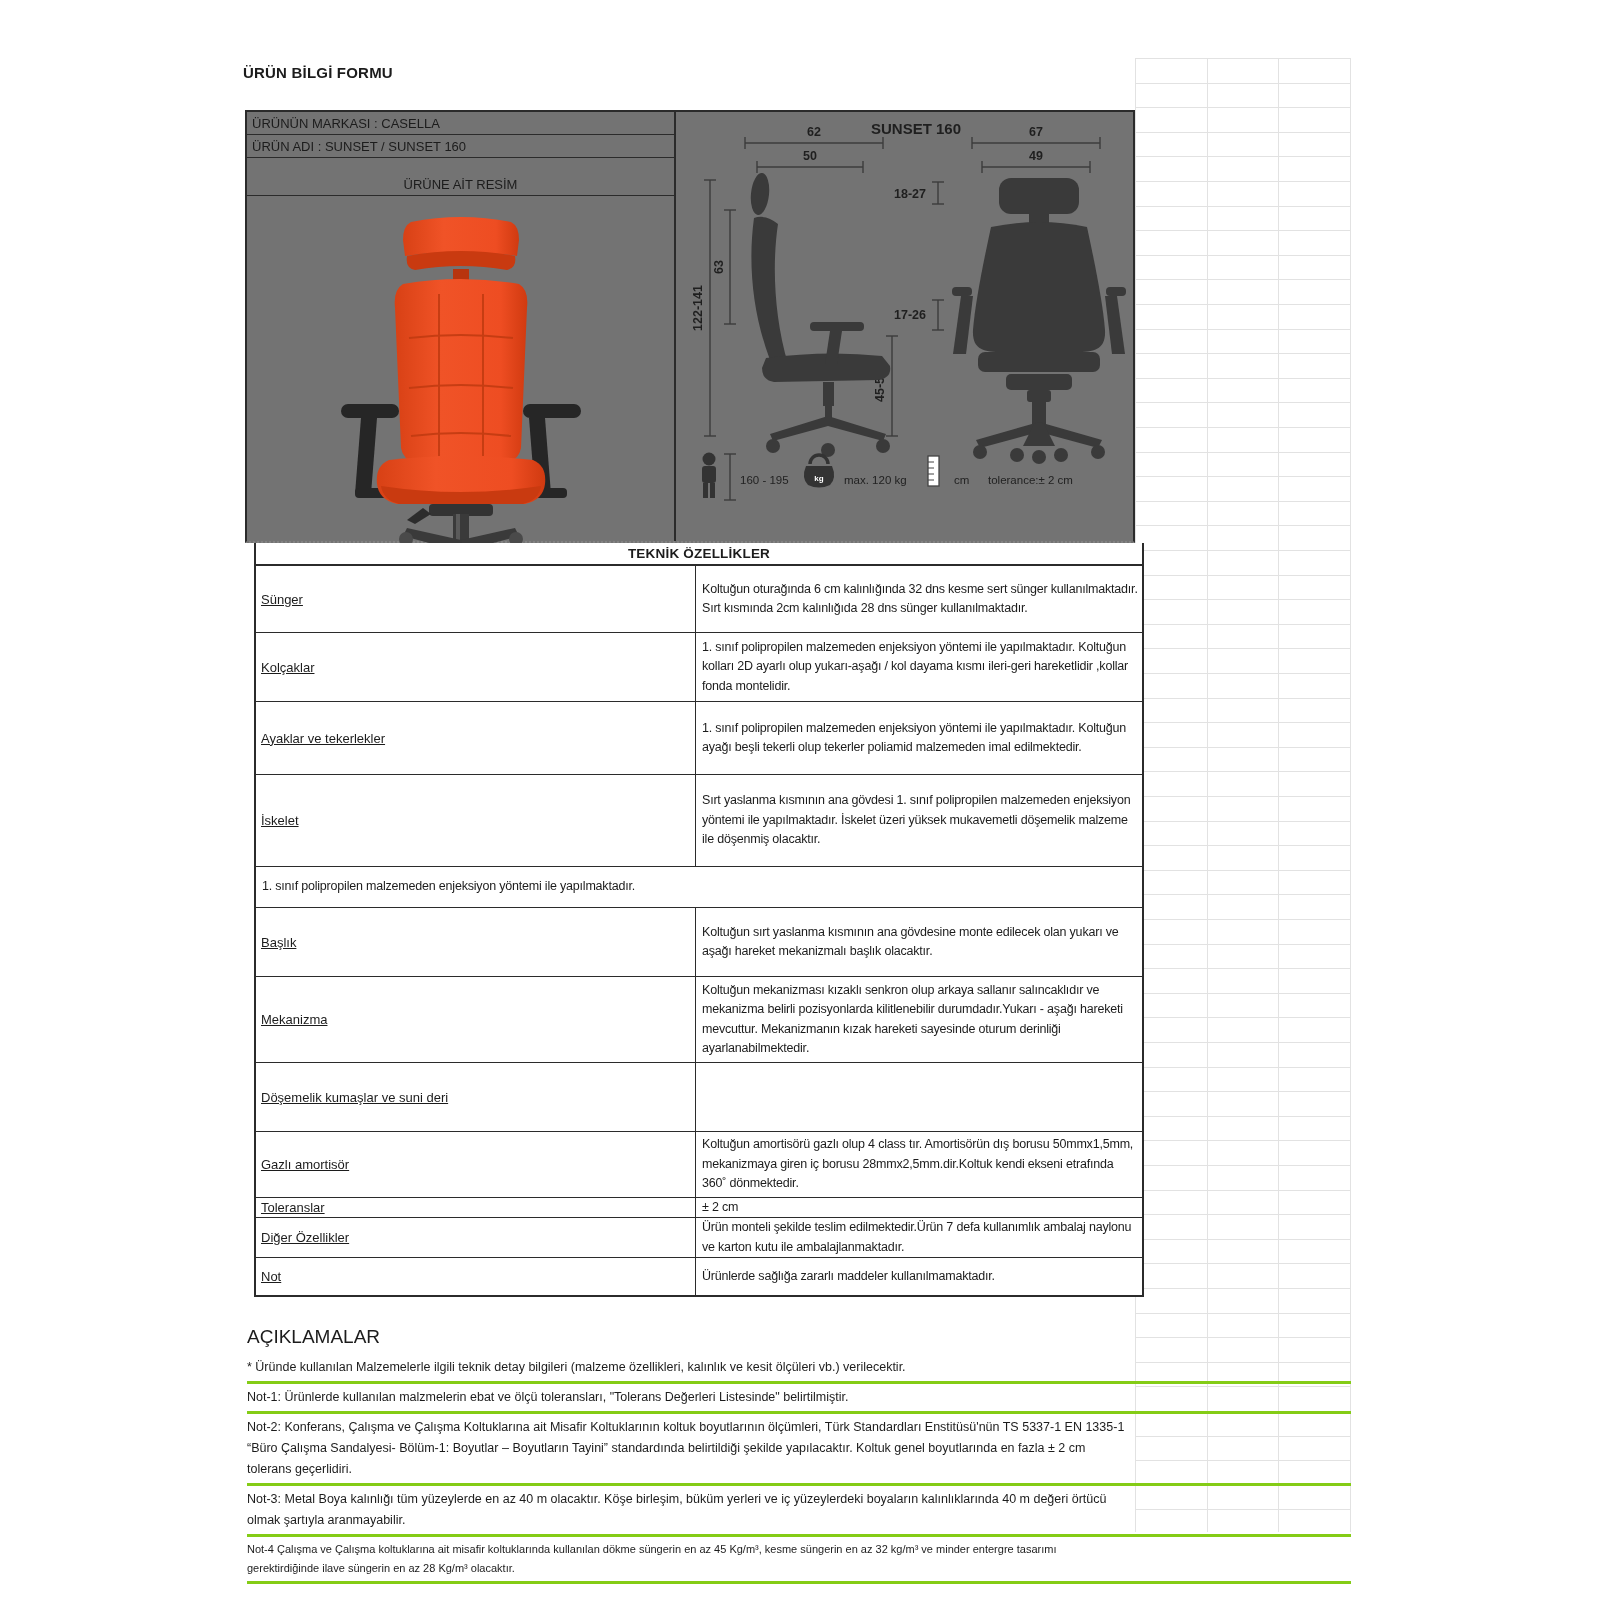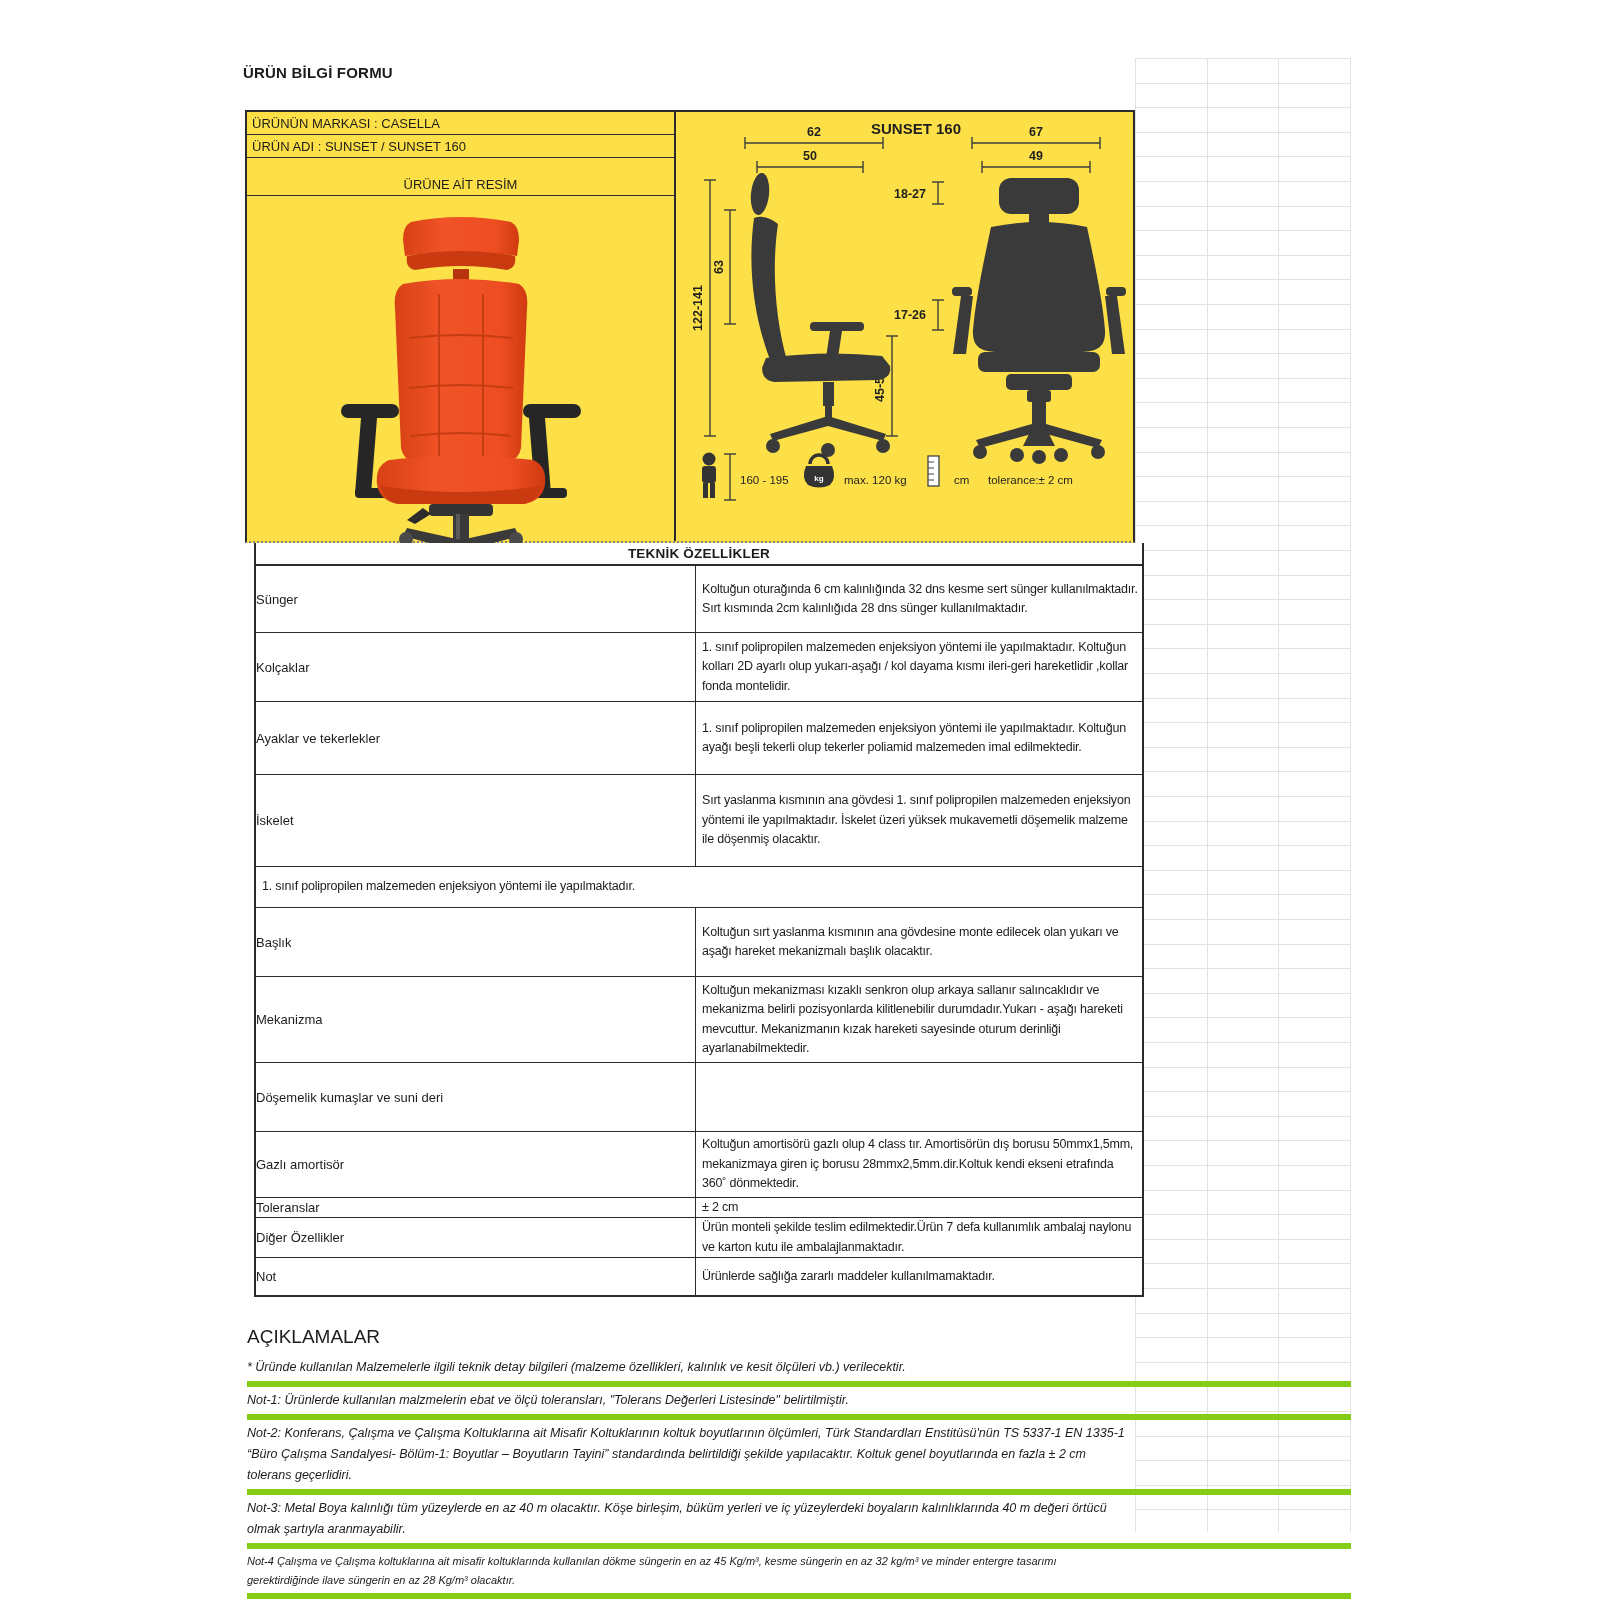--- a/index.html
+++ b/index.html
@@ -13,7 +13,7 @@
   .main-title{position:absolute;left:243px;top:64px;font-size:15px;font-weight:bold;letter-spacing:.2px;}
   
   .header-box{position:absolute;left:245px;top:110px;width:890px;height:433px;box-sizing:border-box;
-    border:2px solid #2b2b2b;border-bottom:2px dotted #828282;display:flex;background:#fde047;}
+    border:2px solid #2b2b2b;border-bottom:2px dotted #828282;display:flex;background:#737373;}
   .hb-left{width:431px;box-sizing:border-box;border-right:2px solid #2b2b2b;display:flex;flex-direction:column;}
   .hb-row{height:23px;box-sizing:border-box;border-bottom:1px solid #2b2b2b;display:flex;align-items:center;
     padding-left:5px;font-size:13px;}

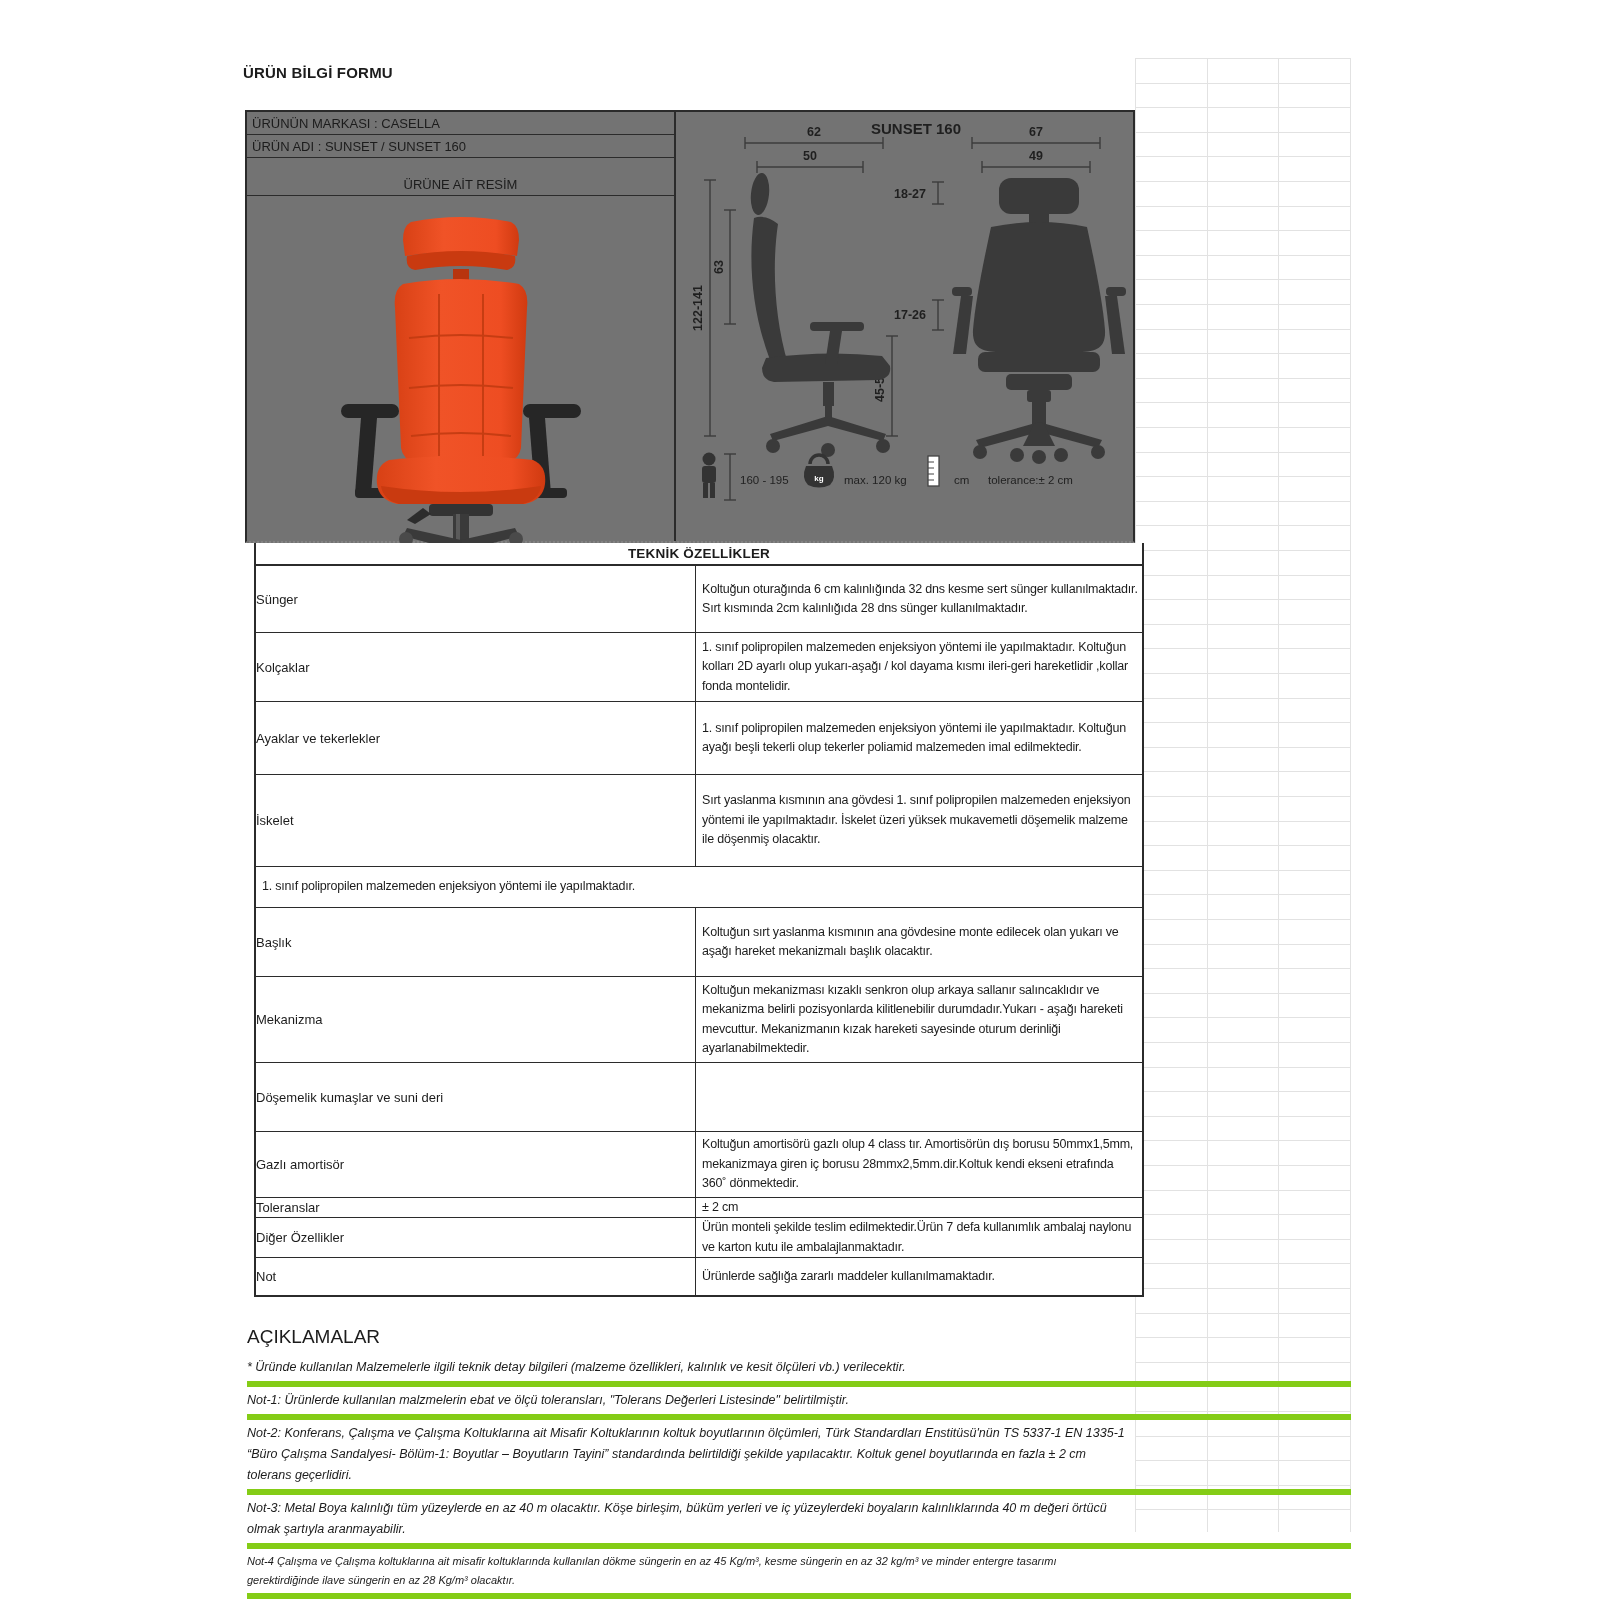--- a/index.html
+++ b/index.html
@@ -28,7 +28,7 @@
   .srow{display:flex;box-sizing:border-box;border-bottom:1.5px solid #2b2b2b;}
   .srow:last-child{border-bottom:none;}
   .slabel{width:440px;box-sizing:border-box;border-right:1.5px solid #2b2b2b;display:flex;align-items:center;
-    font-size:13px;}
+    padding-left:5px;font-size:13px;text-decoration:underline;}
   .svalue{flex:1;box-sizing:border-box;display:flex;align-items:center;padding:1px 3px 1px 6px;
     font-size:12.5px;line-height:19.5px;letter-spacing:-.2px;overflow:hidden;}
   

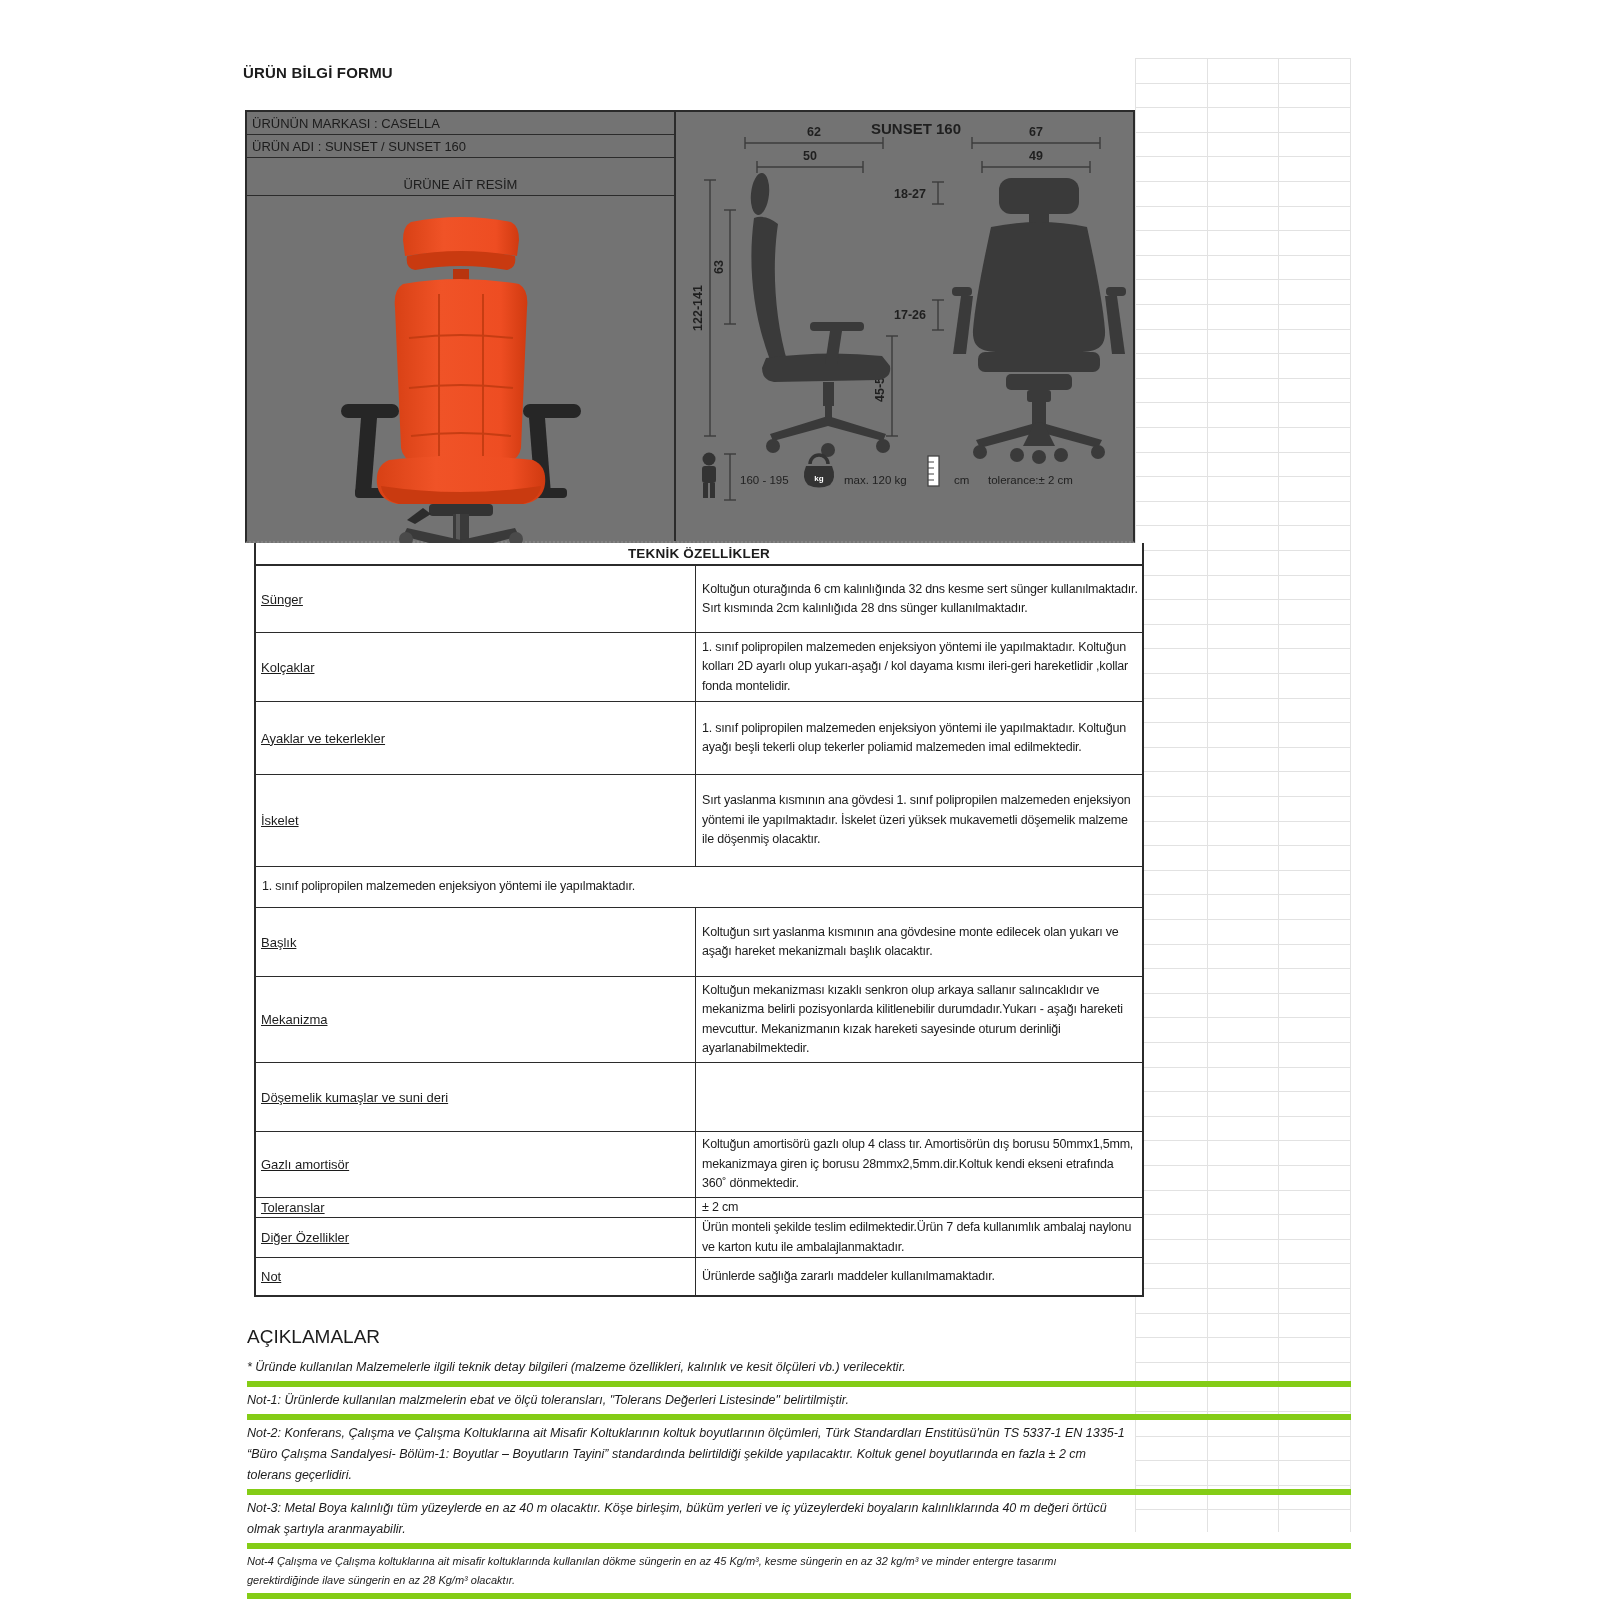--- a/index.html
+++ b/index.html
@@ -34,7 +34,7 @@
   
   .notes{position:absolute;left:247px;top:1324px;width:1104px;}
   .notes-heading{font-weight:normal;font-size:19px;padding:2px 8px 6px 0;}
-  .note-item{border-bottom:6px solid #84cc16;padding:3px 0;font-size:12.5px;line-height:21px;font-style:italic;}
+  .note-item{border-bottom:3px solid #84cc16;padding:3px 0;font-size:12.5px;line-height:21px;}
   .note-item .txt{display:block;max-width:884px;}
   .note-small{font-size:11px;line-height:19px;}
   svg{display:block;}

